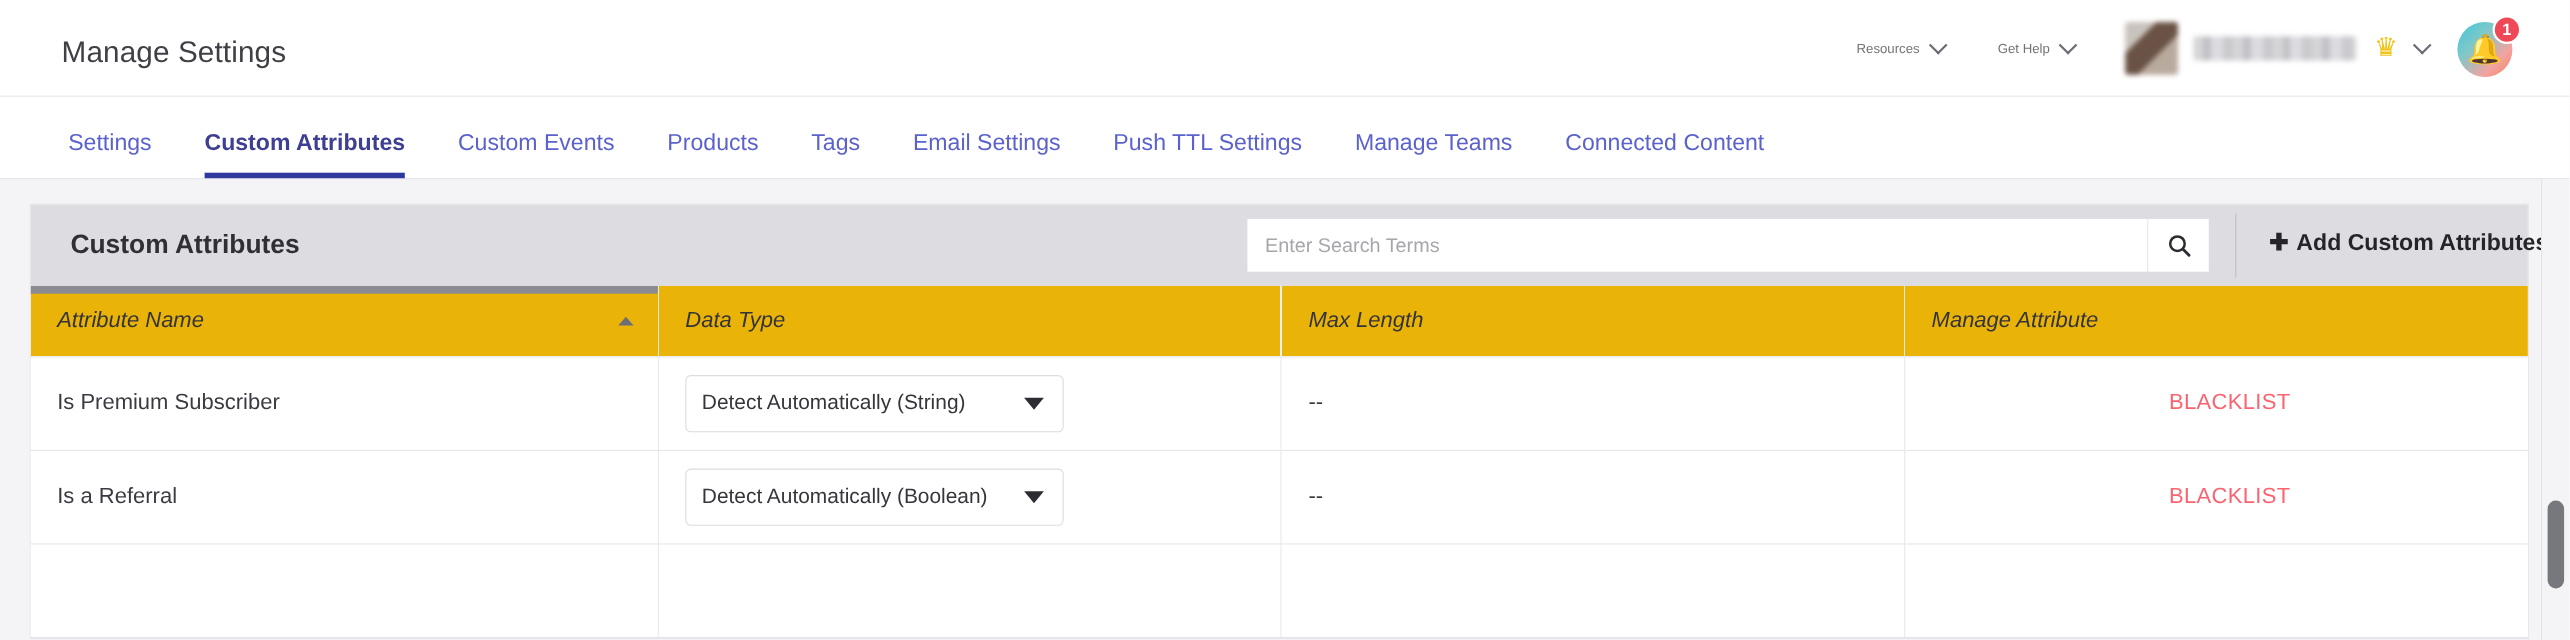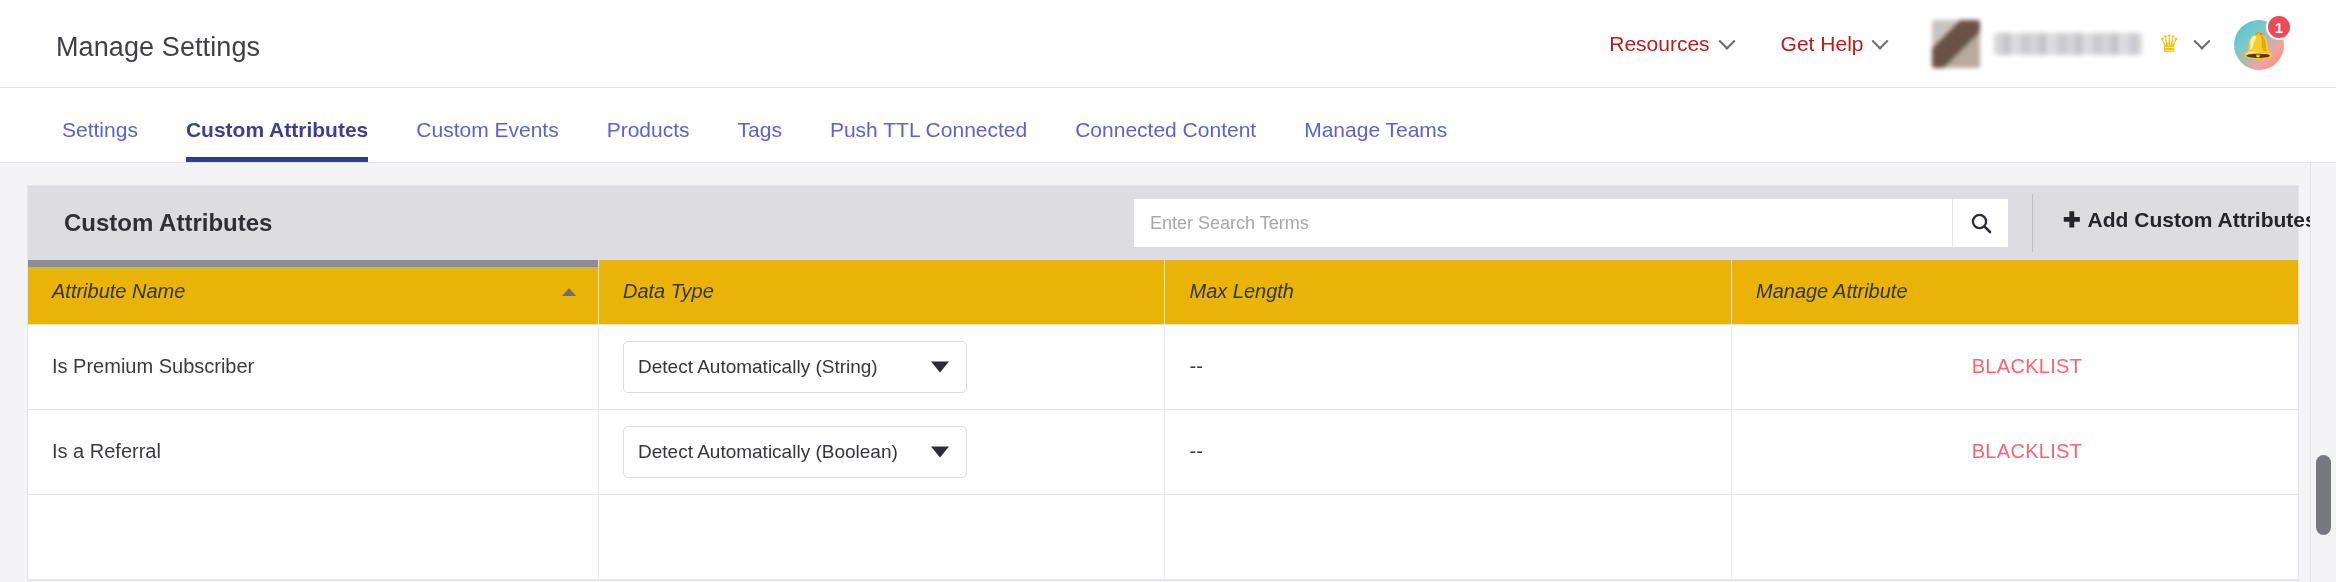--- a/index.html
+++ b/index.html
@@ -32,7 +32,7 @@
   }
   .tr-menu {
     display: flex; align-items: center; gap: 11px;
-    font-size: 21px; color: #b91c1c; cursor: pointer; padding: 6px 2px;
+    font-size: 12px; color: #737373; cursor: pointer; padding: 6px 2px;
     margin-right: 44px;
   }
   .caret-down {

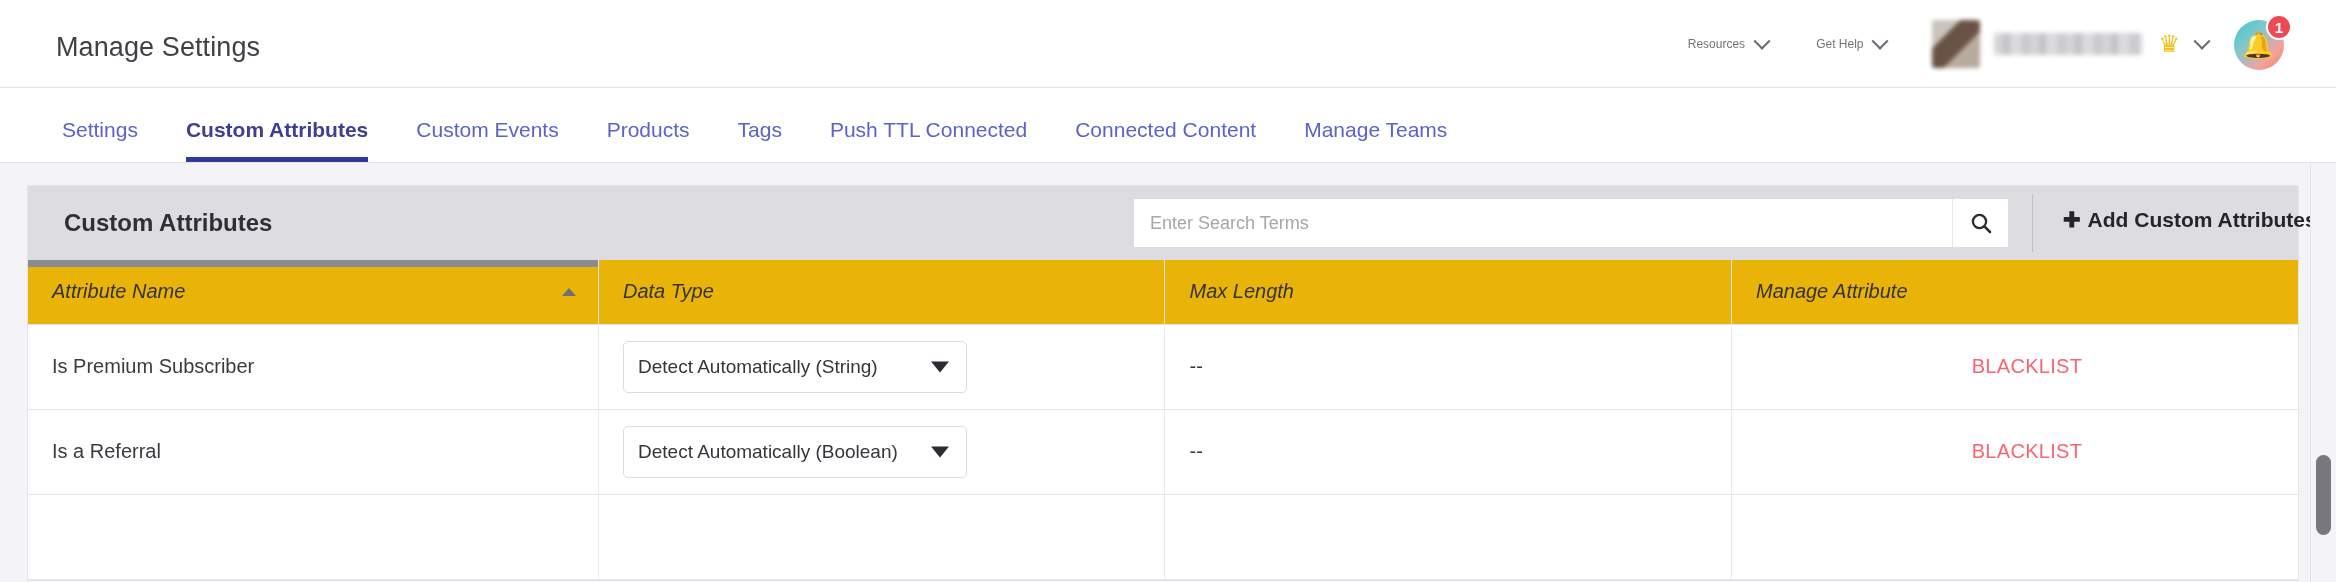--- a/index.html
+++ b/index.html
@@ -226,6 +226,7 @@
     <div class="tab">Custom Events</div>
     <div class="tab">Products</div>
     <div class="tab">Tags</div>
+    <div class="tab">Email Settings</div>
     <div class="tab">Push TTL Connected</div>
     <div class="tab">Connected Content</div>
     <div class="tab">Manage Teams</div>

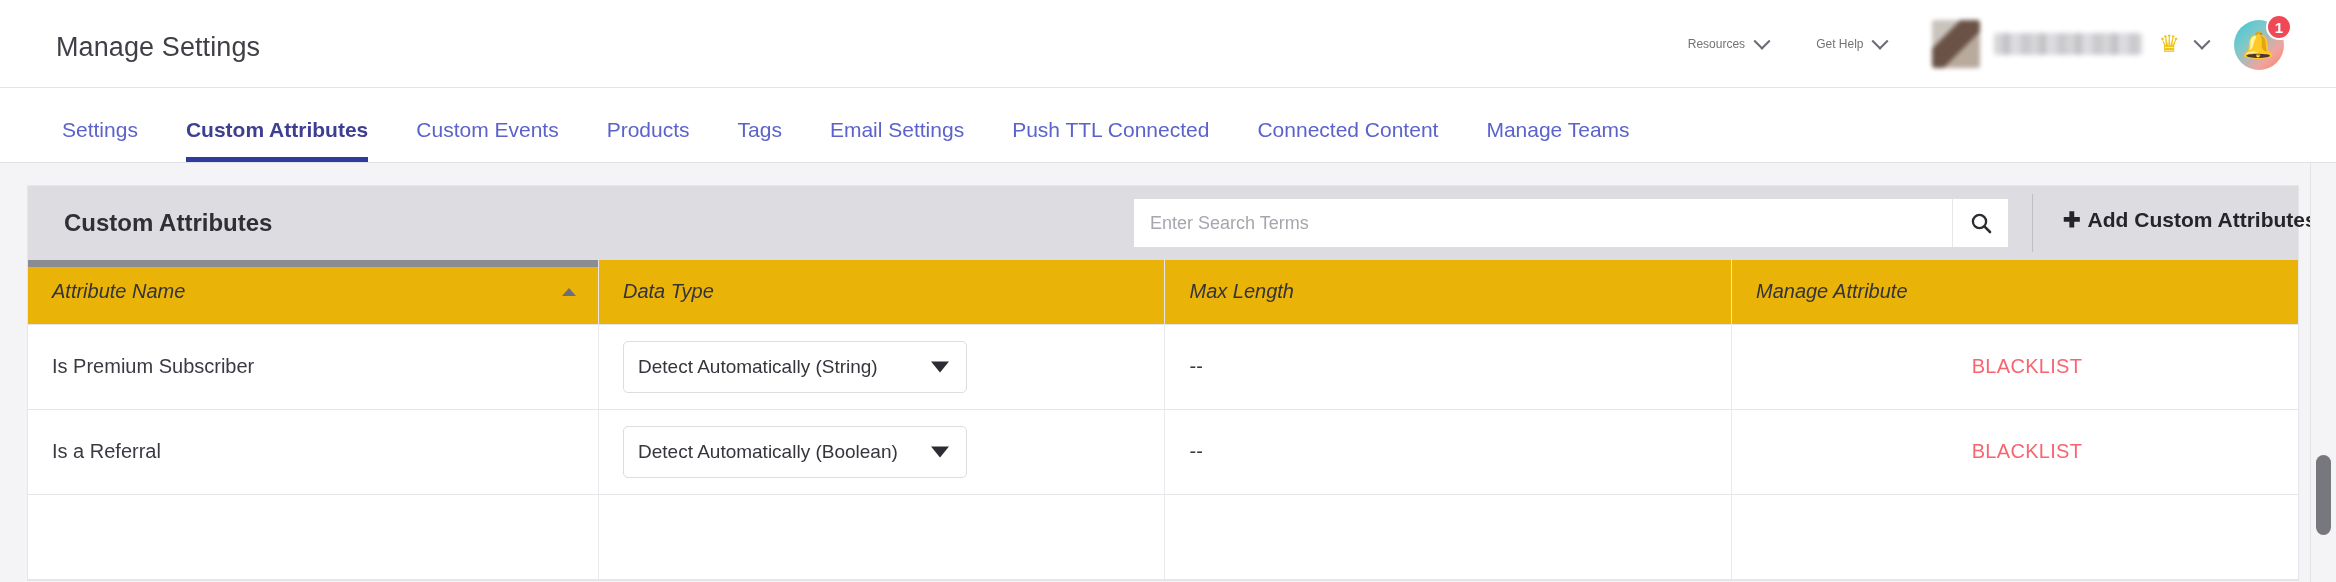--- a/index.html
+++ b/index.html
@@ -227,7 +227,7 @@
     <div class="tab">Products</div>
     <div class="tab">Tags</div>
     <div class="tab">Email Settings</div>
-    <div class="tab">Push TTL Connected</div>
+    <div class="tab">Push TTL Settings</div>
     <div class="tab">Connected Content</div>
     <div class="tab">Manage Teams</div>
   </div>

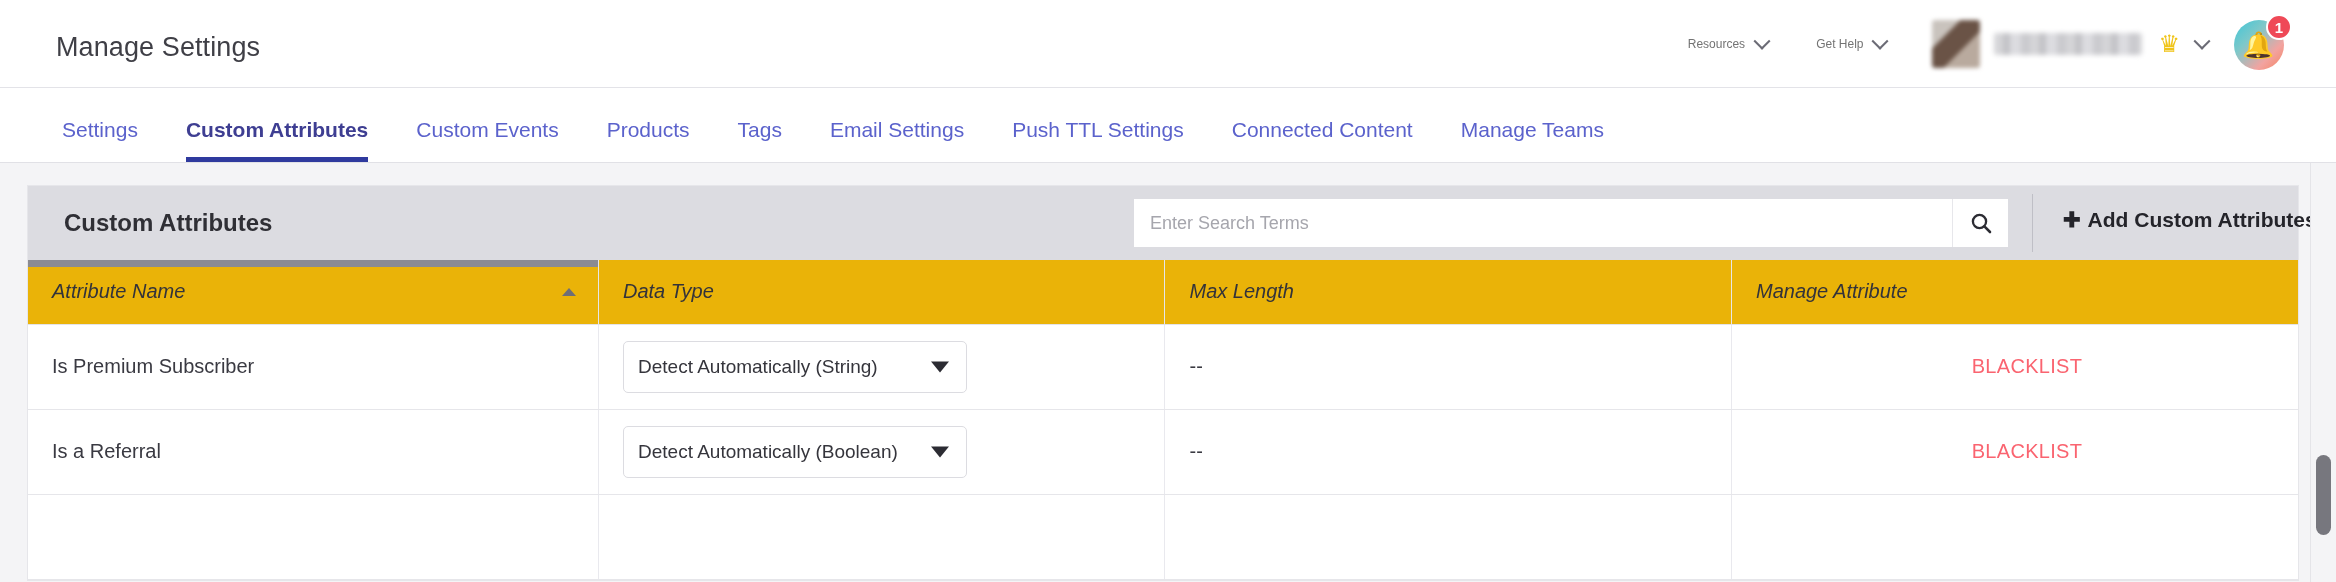--- a/index.html
+++ b/index.html
@@ -228,8 +228,8 @@
     <div class="tab">Tags</div>
     <div class="tab">Email Settings</div>
     <div class="tab">Push TTL Settings</div>
+    <div class="tab">Manage Teams</div>
     <div class="tab">Connected Content</div>
-    <div class="tab">Manage Teams</div>
   </div>
 
   <div class="panel">

